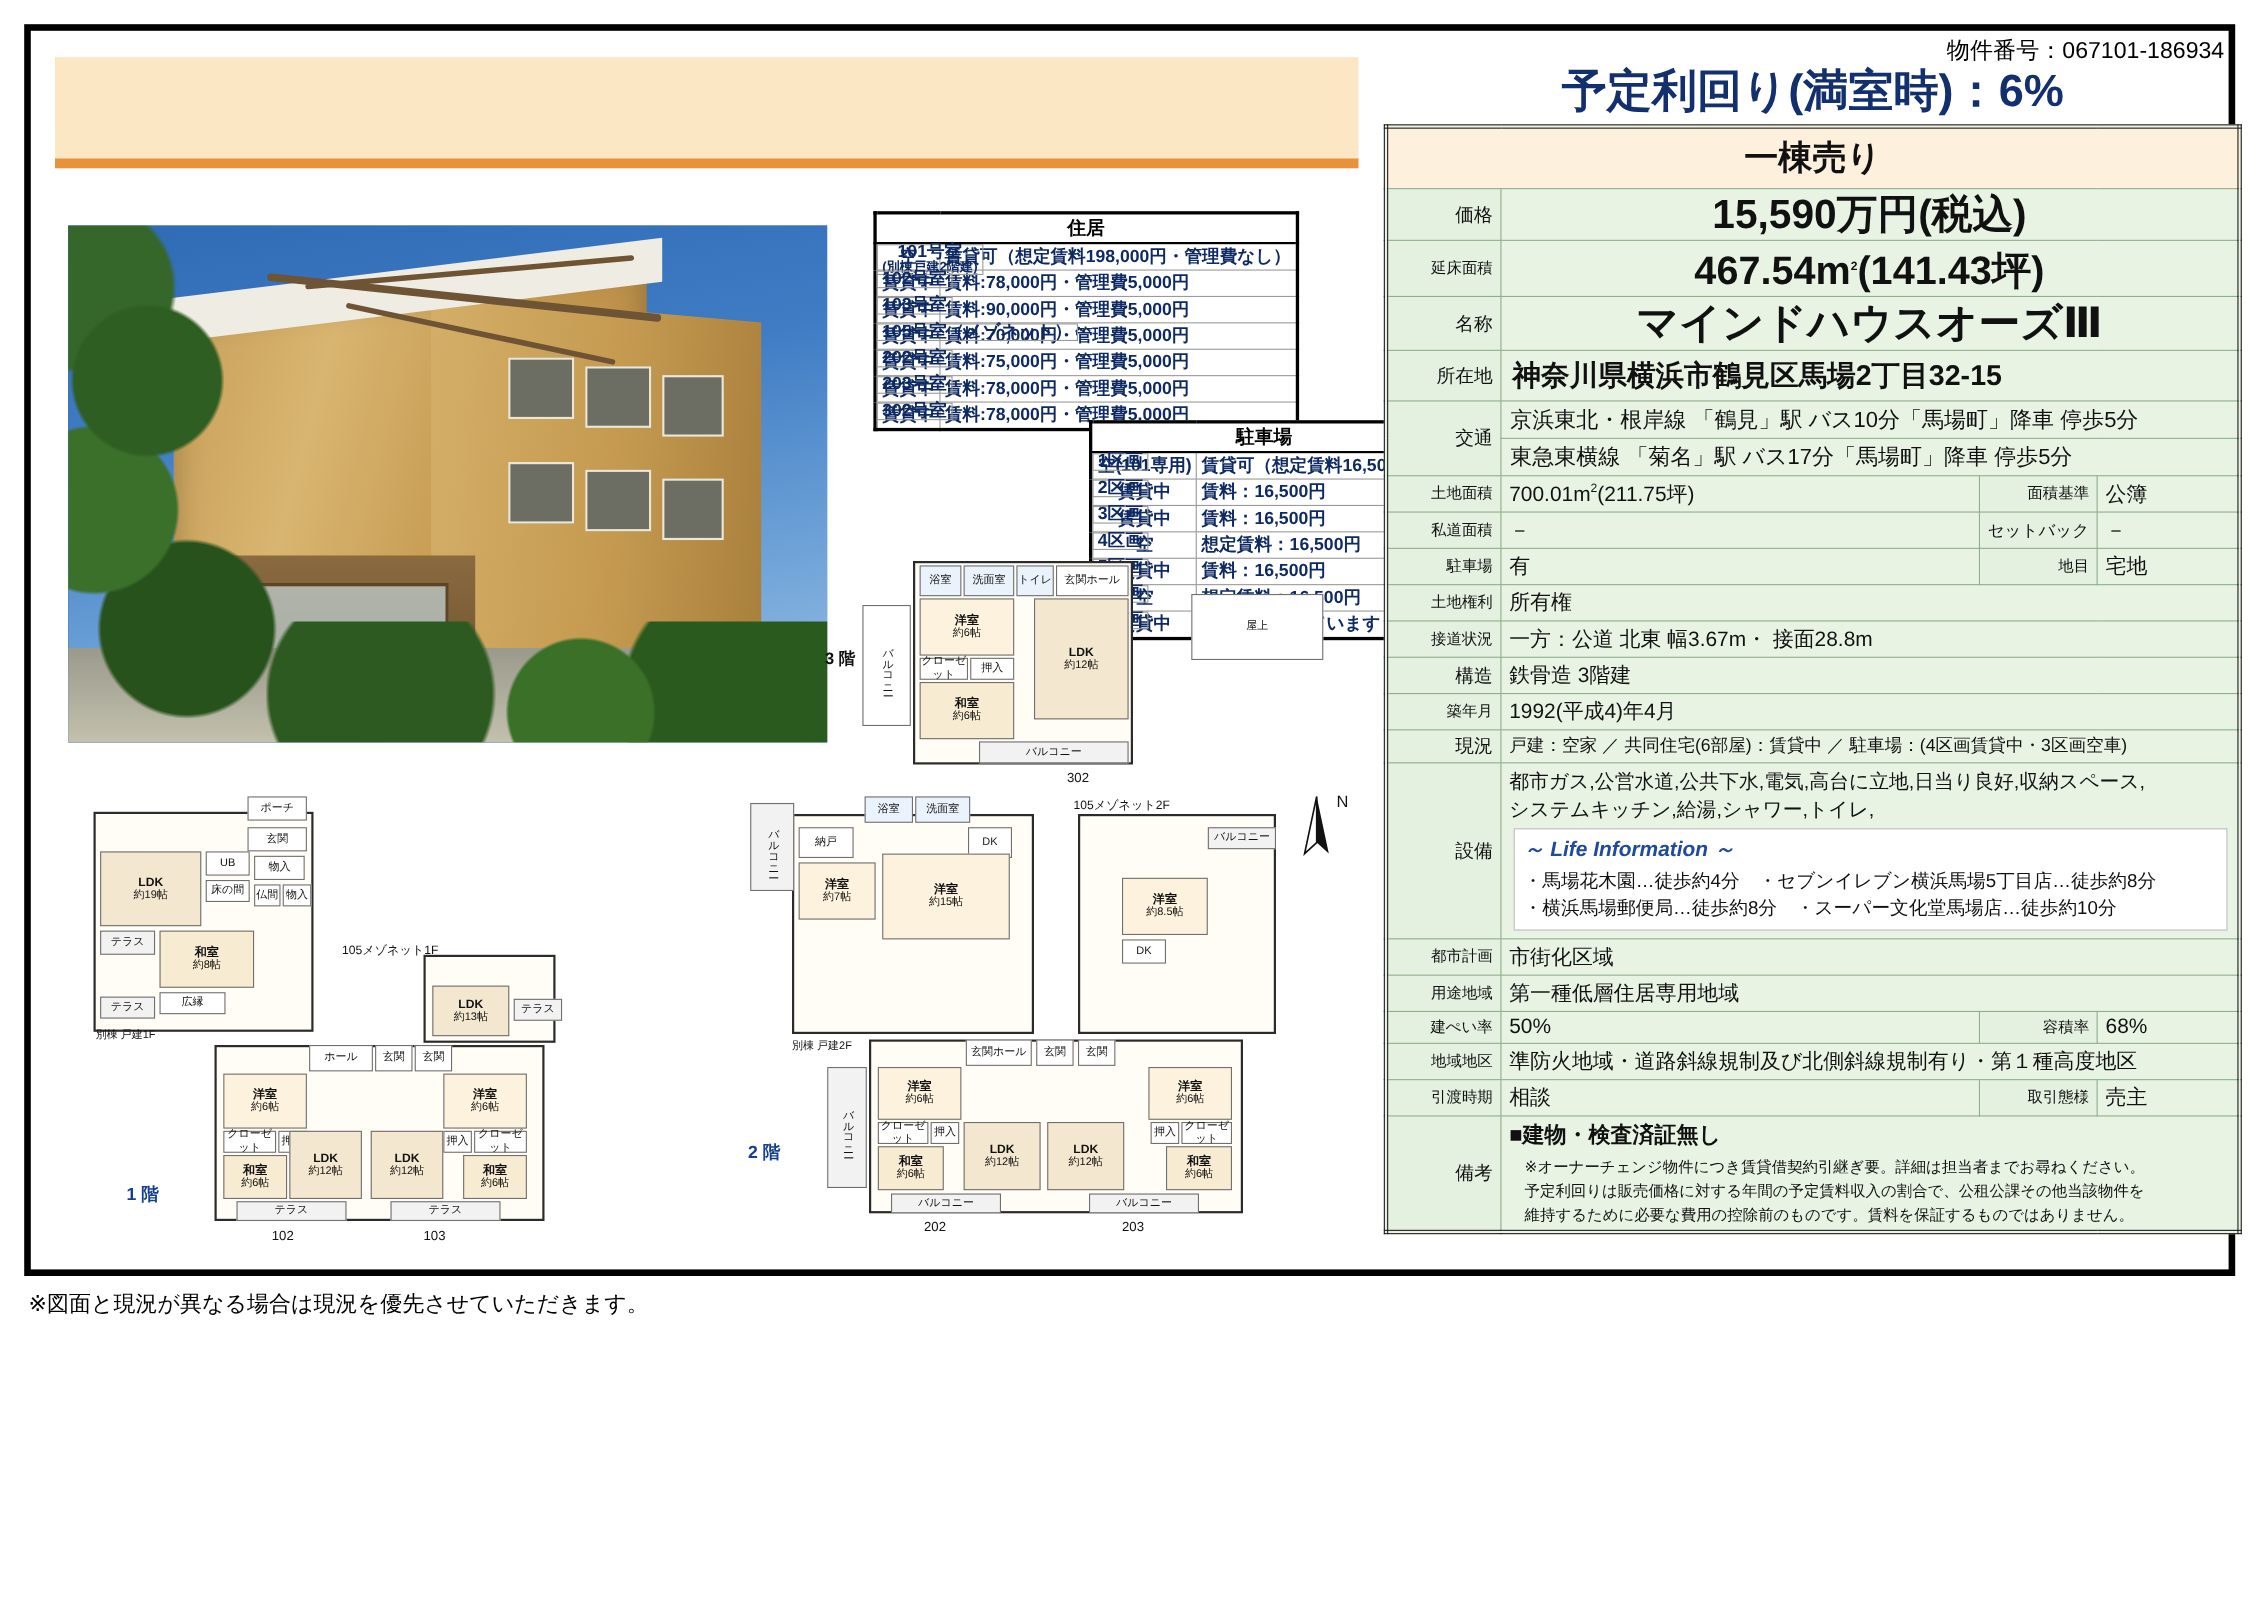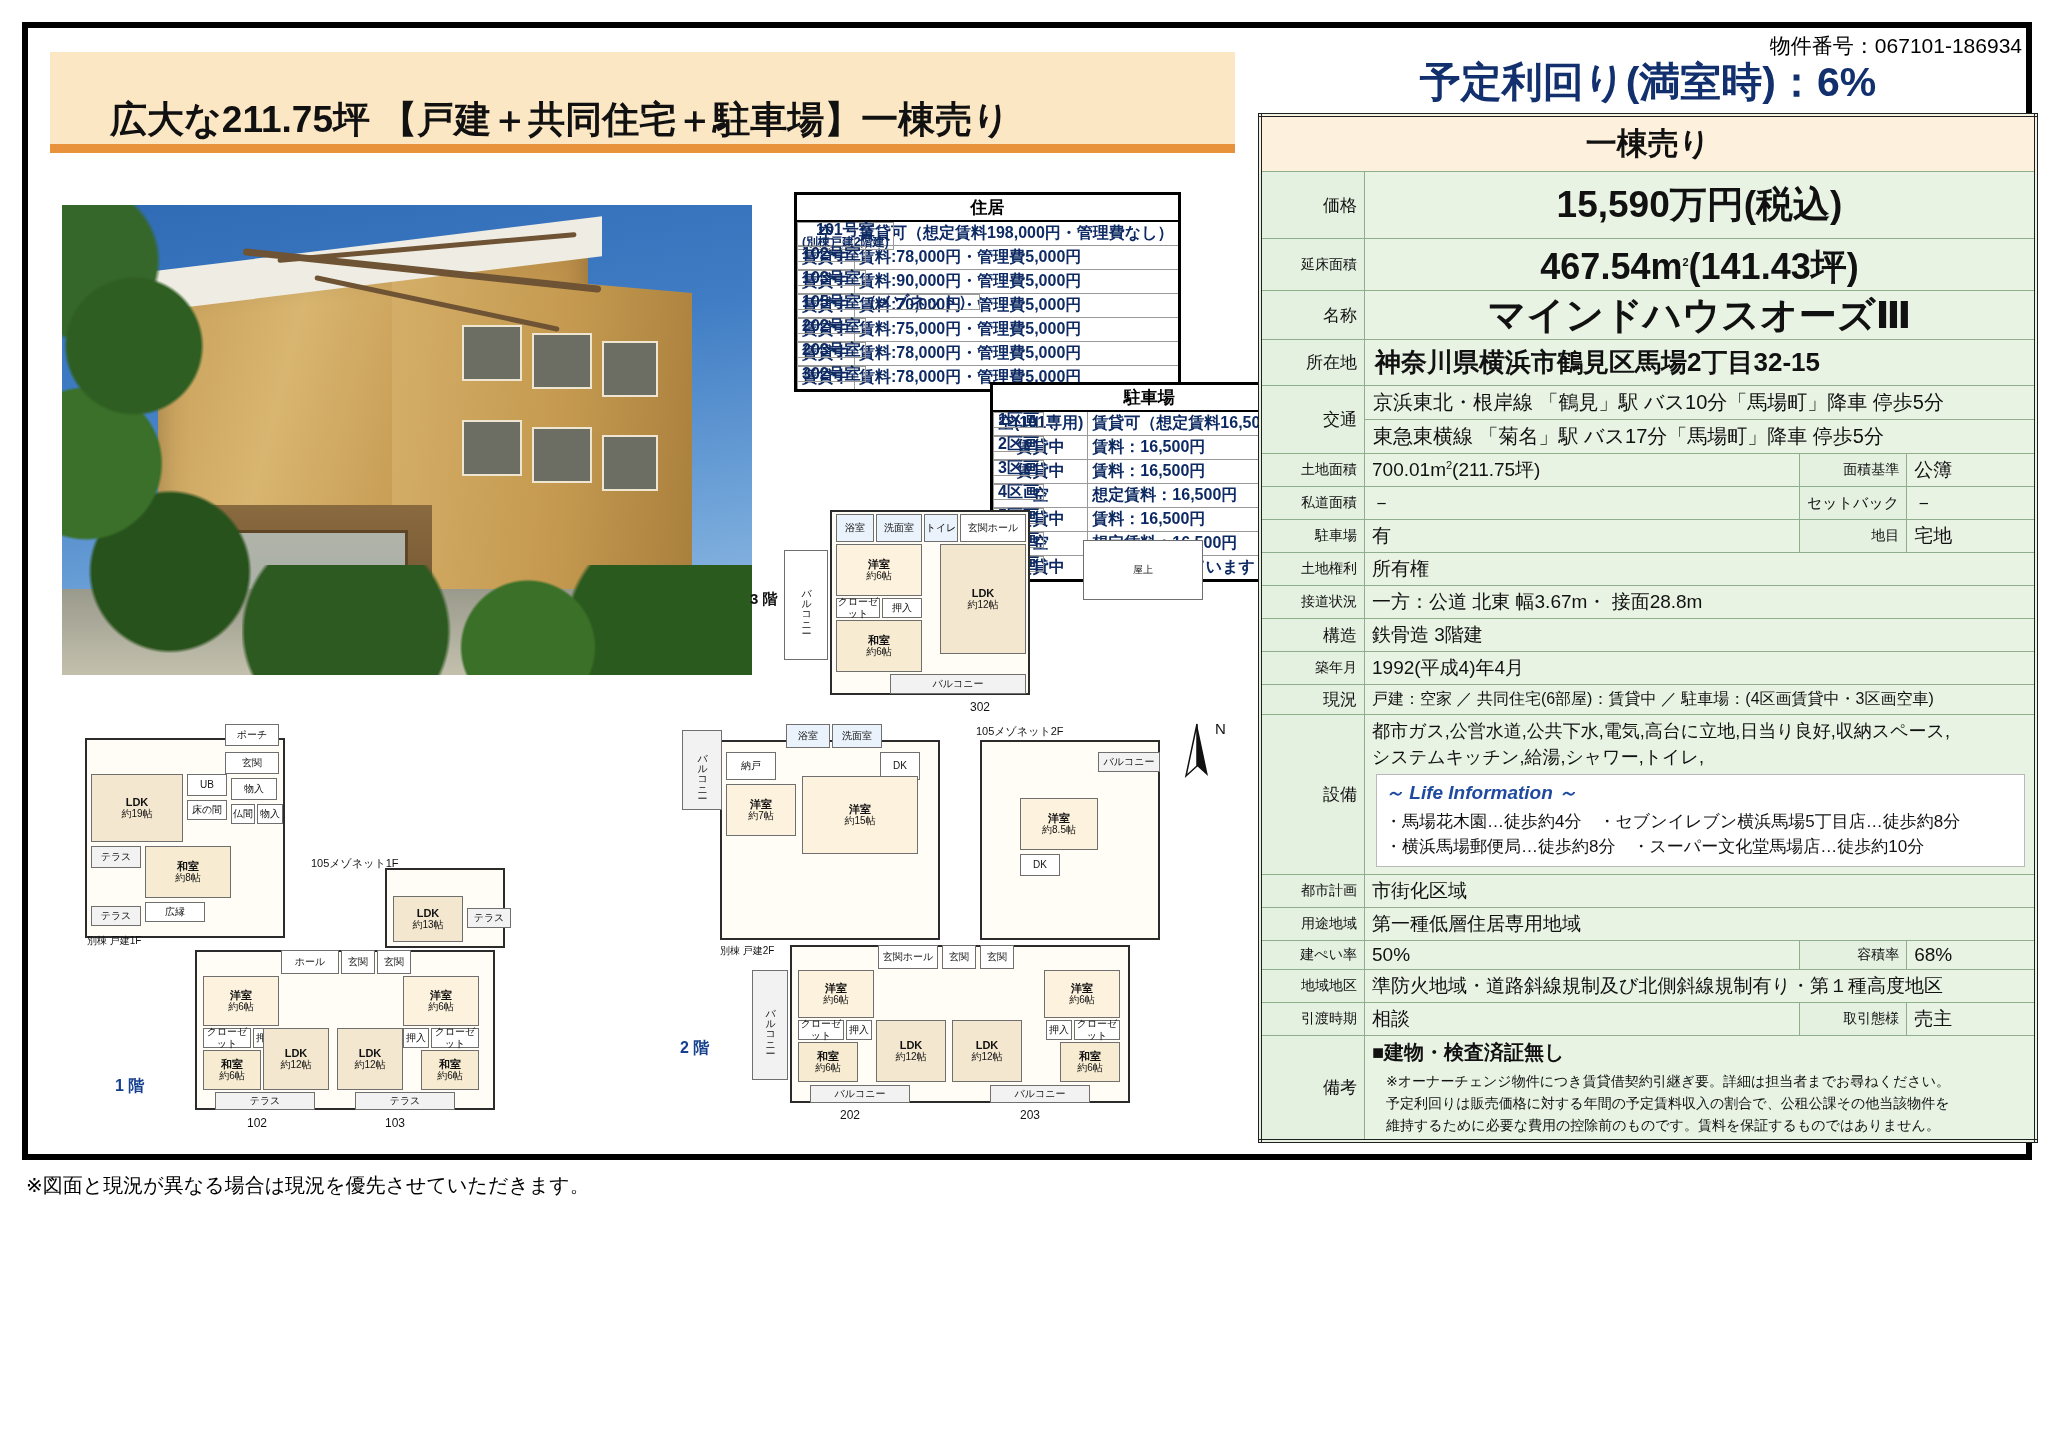--- a/index.html
+++ b/index.html
@@ -118,7 +118,6 @@
 
   <div class="banner"></div>
   <div class="banner-underline"></div>
-  <div class="banner-l2">広大な211.75坪 【戸建＋共同住宅＋駐車場】一棟売り</div>
 
   <div class="photo">
     <div class="ph-sky"></div>

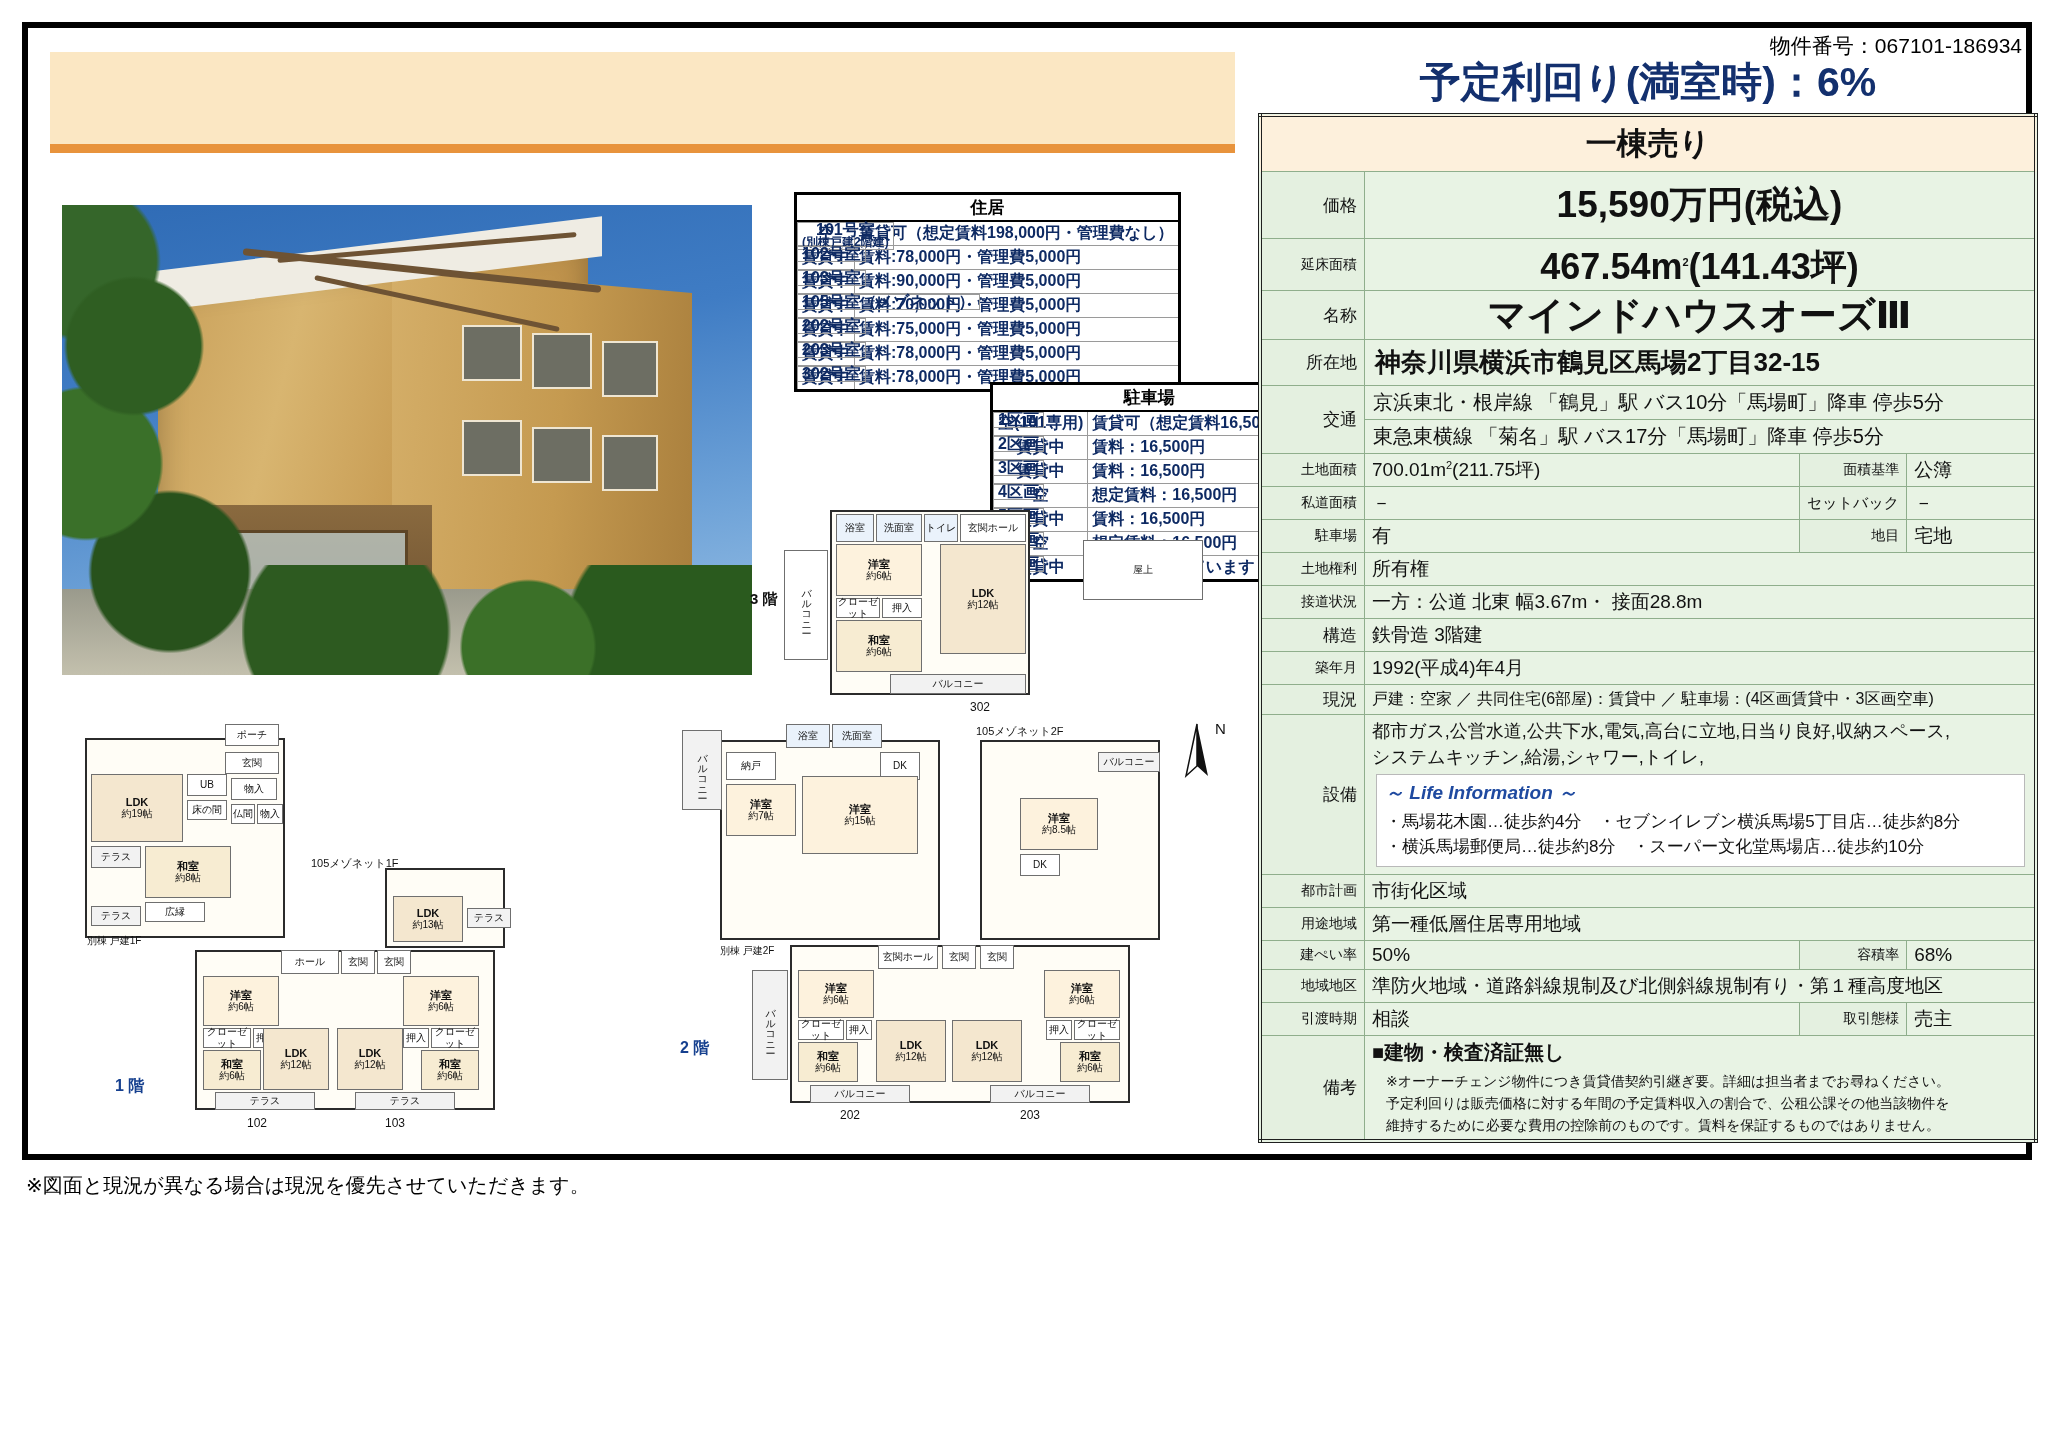--- a/index.html
+++ b/index.html
@@ -89,7 +89,7 @@
   .info td.lbl{background:#e4f0e0;text-align:right;font-size:17px;white-space:nowrap;width:88px;font-weight:normal;}
   .info td.lbl.sm{font-size:14px;}
   .info tr.hdr td{background:#fdf0dc;text-align:center;font-size:31px;font-weight:bold;padding:6px 0;}
-  .info td.big{font-size:37px;font-weight:bold;text-align:center;line-height:42px;padding:12px 0;}
+  .info td.big{font-size:37px;font-weight:bold;text-align:center;line-height:42px;padding:2px 0;}
   .info td.big2{font-size:36px;font-weight:bold;text-align:center;line-height:42px;padding:2px 0;}
   .info td.nm{font-size:38px;font-weight:bold;text-align:center;line-height:44px;padding:2px 0;}
   .info td.addr{font-size:26px;font-weight:bold;padding:5px 10px;}

